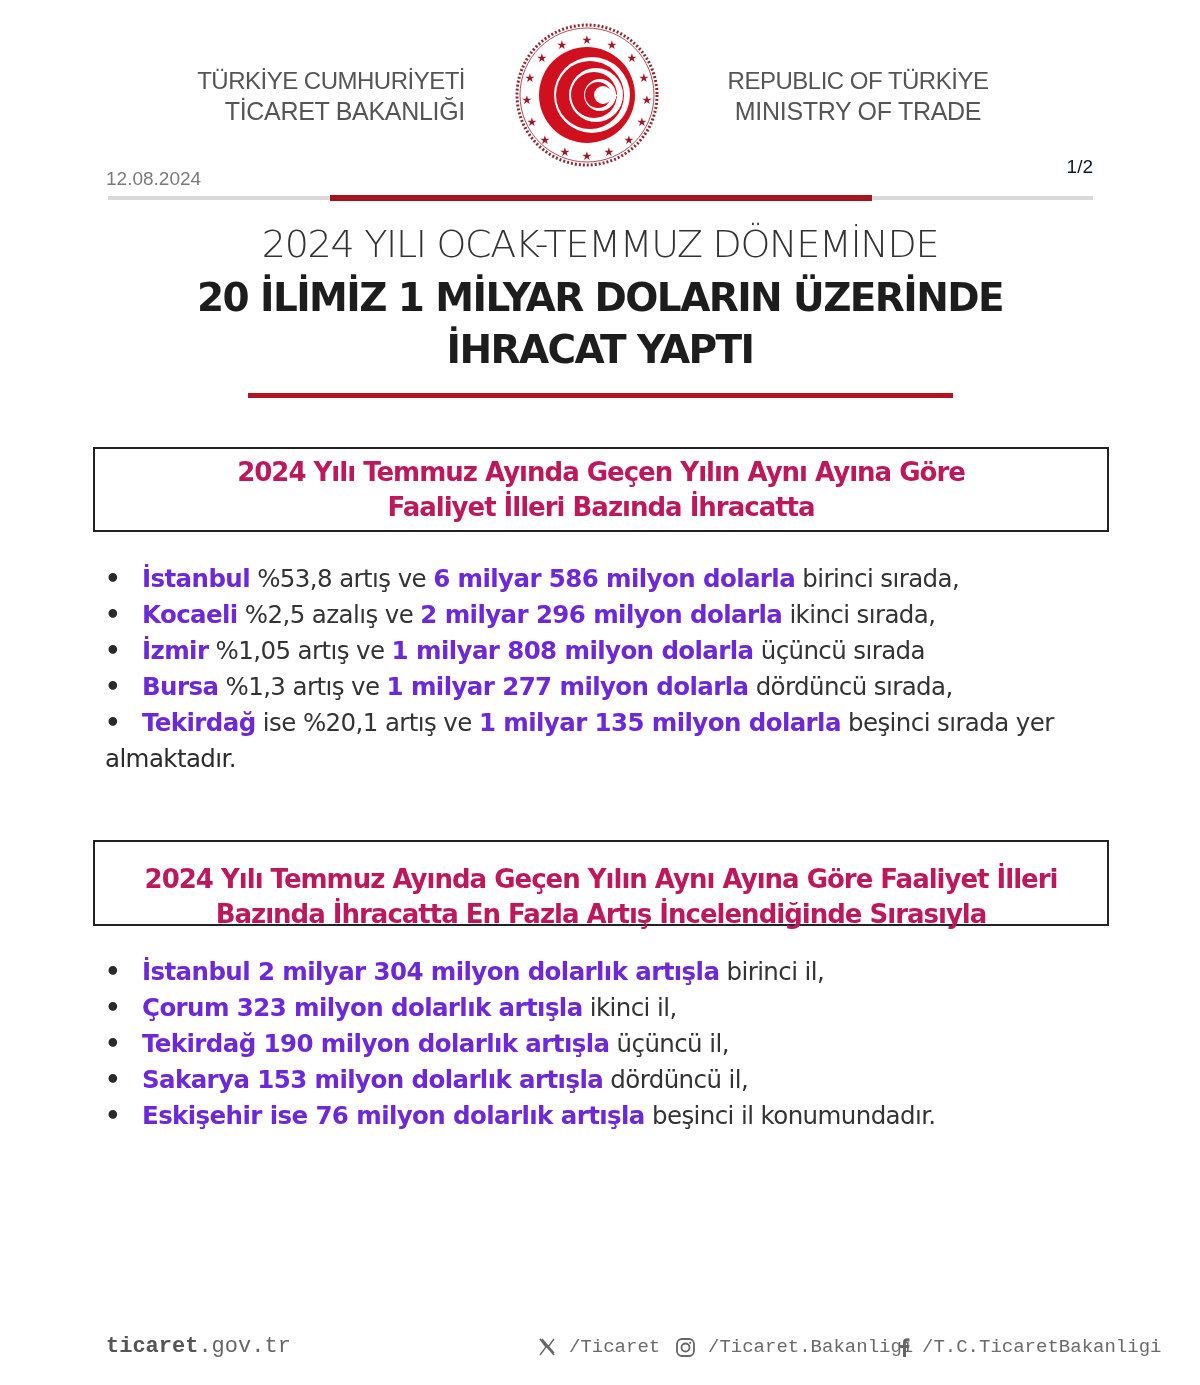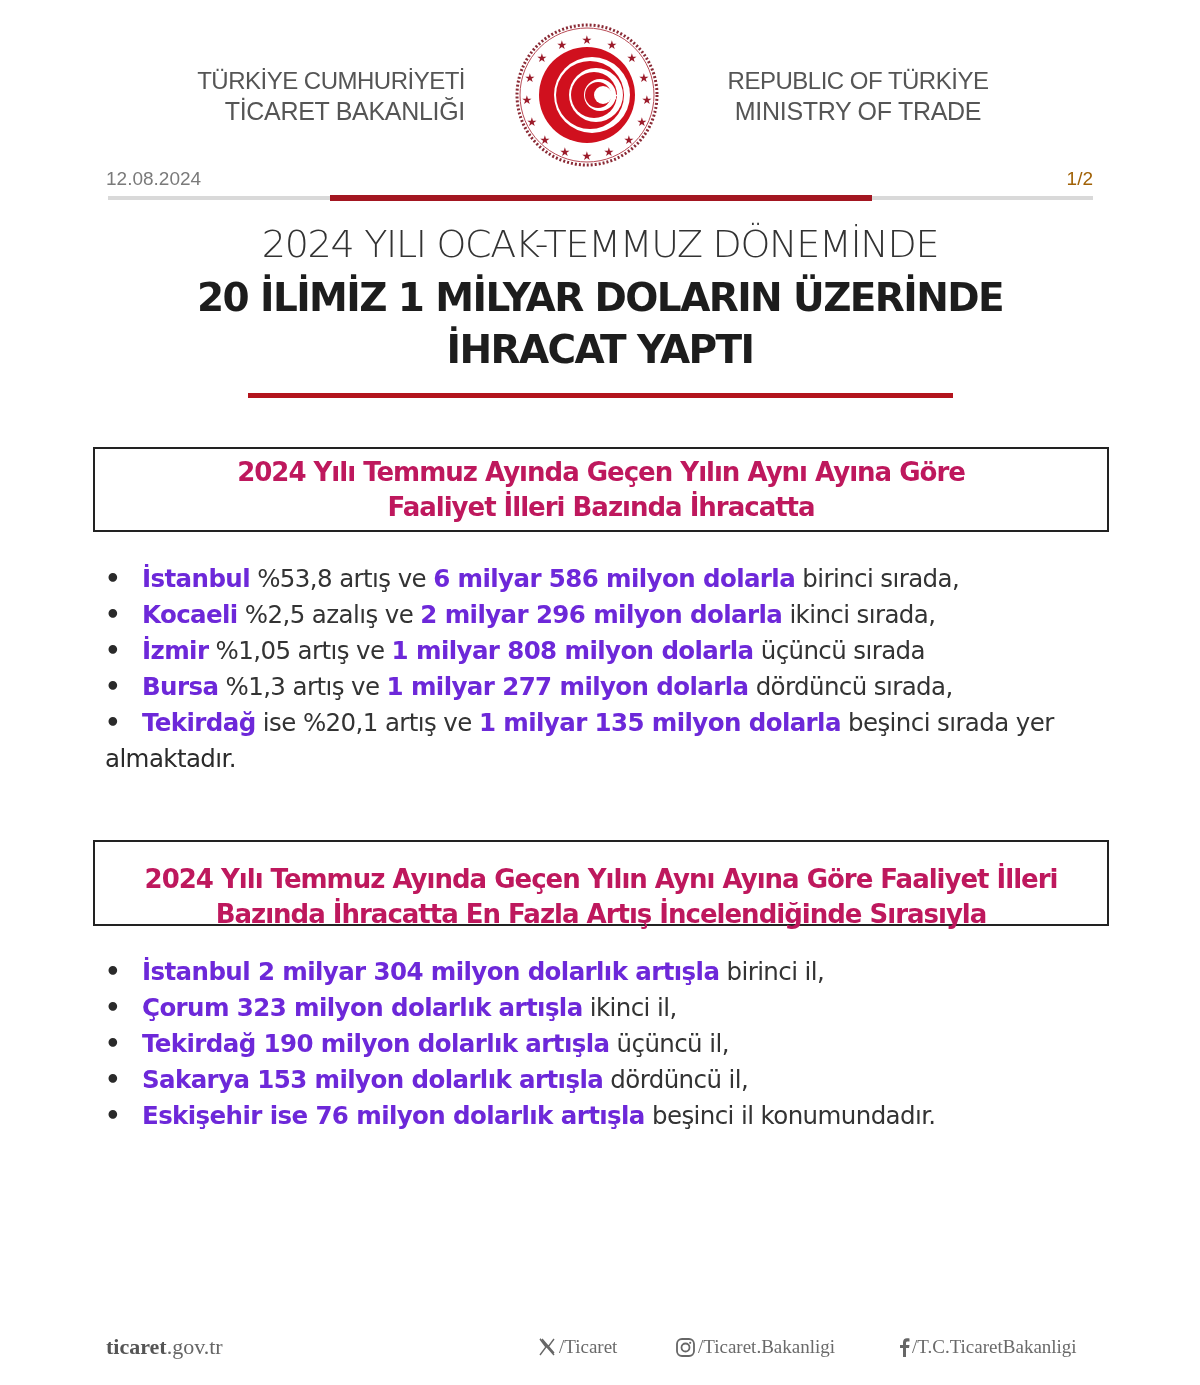--- a/index.html
+++ b/index.html
@@ -14,7 +14,7 @@
   .seal { position: absolute; left: 512px; top: 22px; width: 150px; height: 146px; }
 
   .date { position: absolute; left: 106px; top: 168px; font-family: "Liberation Sans", sans-serif; font-size: 19px; color: #7a7a7a; }
-  .page { position: absolute; right: 107px; top: 168px; font-family: "Liberation Sans", sans-serif; font-size: 19px; color: #a16207; }
+  .page { position: absolute; right: 107px; top: 156px; font-family: "Liberation Sans", sans-serif; font-size: 19px; color: #0f172a; }
 
   .rule-grey { position: absolute; left: 108px; top: 196px; width: 985px; height: 4px; background: #d9d9d9; }
   .rule-red-top { position: absolute; left: 330px; top: 195px; width: 542px; height: 6px; background: #a31621; }

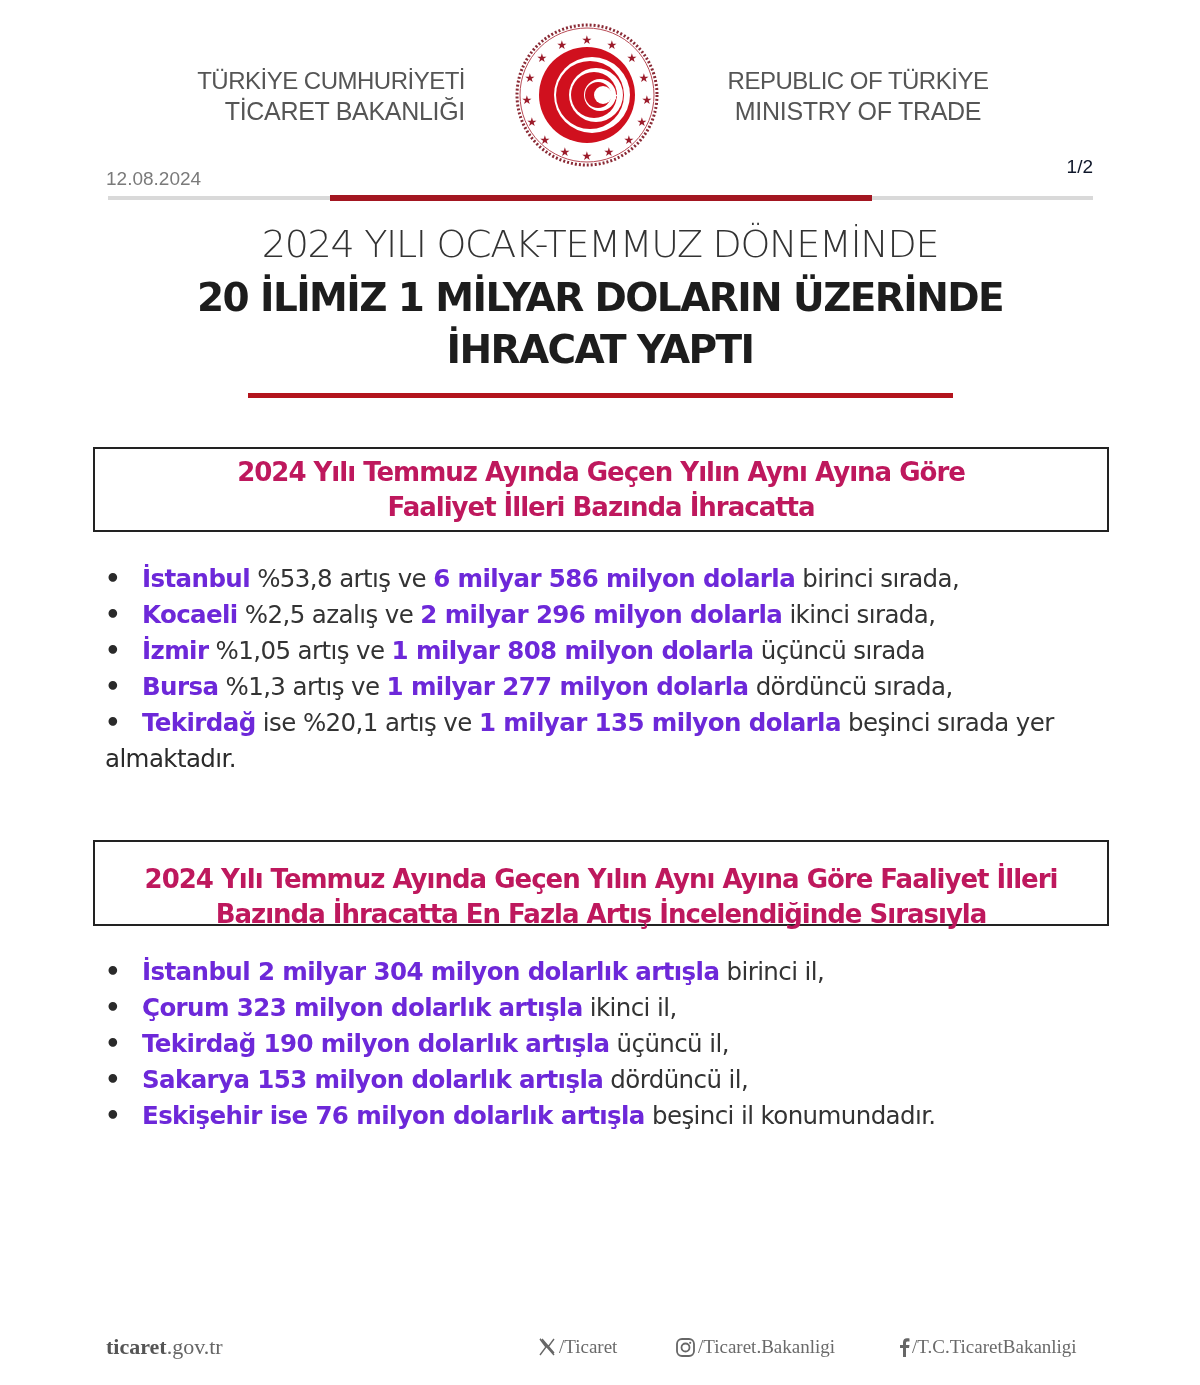--- a/index.html
+++ b/index.html
@@ -37,7 +37,7 @@
   .li .reg { font-weight: normal; color: #333; }
   .wrap-tail { padding-left: 0; }
 
-  .footer { position: absolute; top: 1334px; left: 0; width: 1200px; height: 30px; font-family: Liberation Serif, serif; color: #6a6a6a; font-size: 19px; }
+  .footer { position: absolute; top: 1334px; left: 0; width: 1200px; height: 30px; font-family: Liberation Mono, monospace; color: #6a6a6a; font-size: 19px; }
   .site { position: absolute; left: 106px; top: 0; font-size: 22px; color: #666; }
   .site b { color: #555; font-weight: bold; }
   .social { position: absolute; top: 2px; display: flex; align-items: center; gap: 2px; }

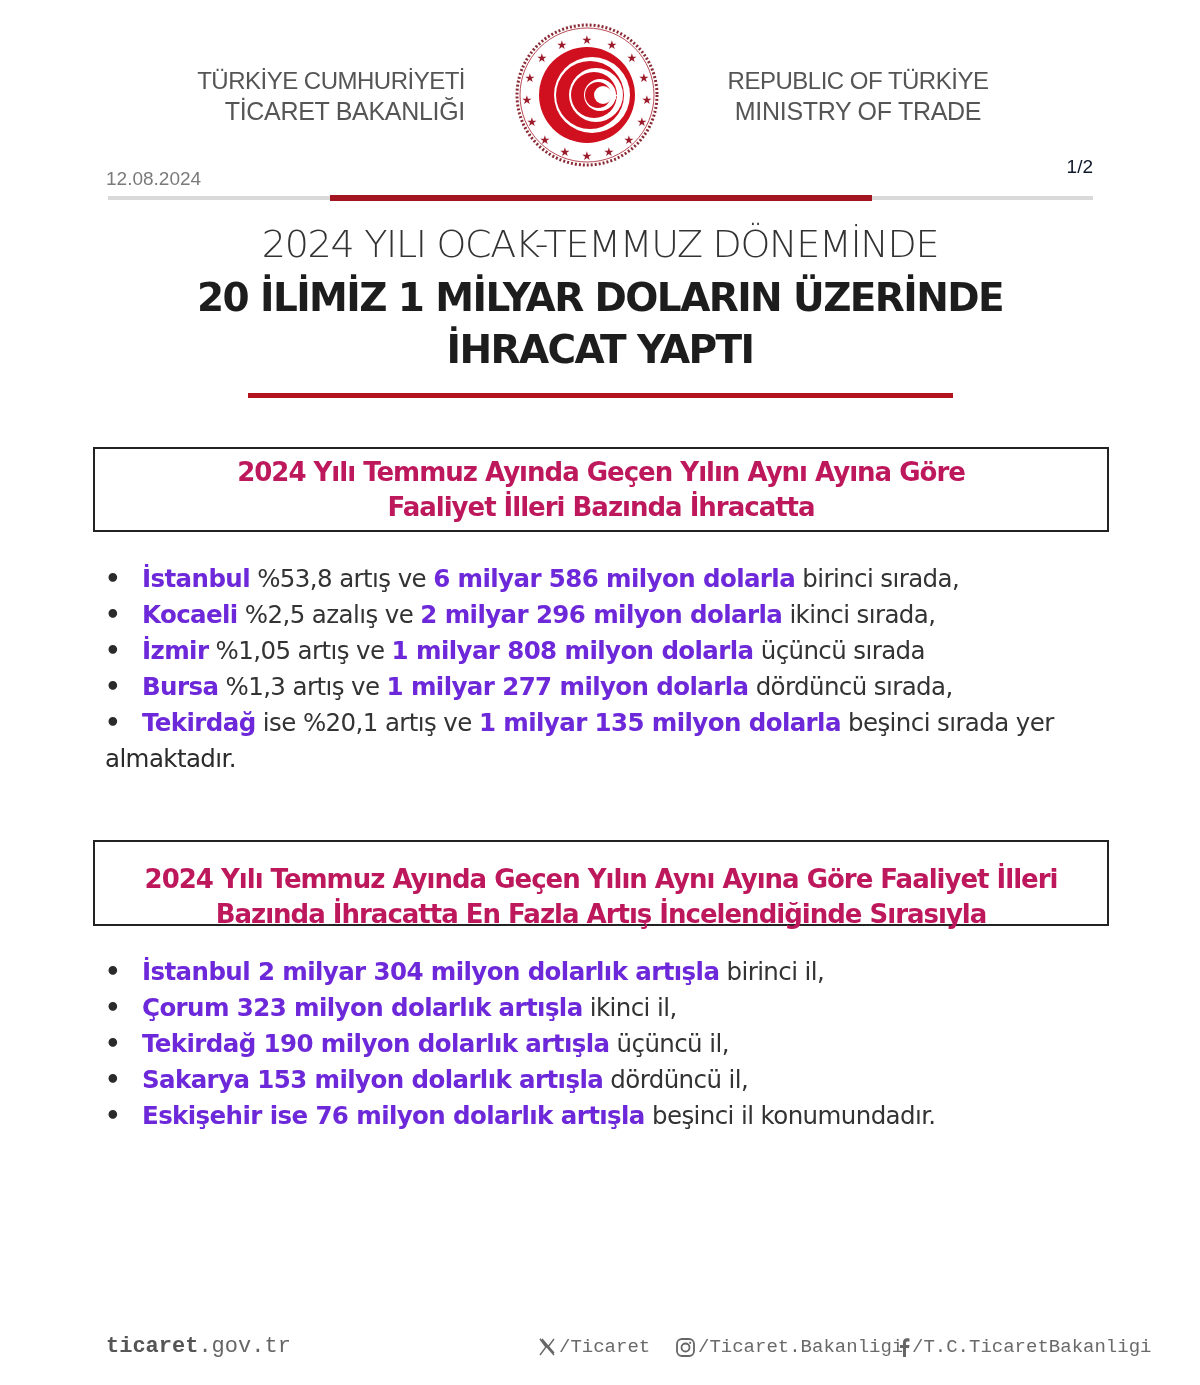--- a/index.html
+++ b/index.html
@@ -40,7 +40,7 @@
   .footer { position: absolute; top: 1334px; left: 0; width: 1200px; height: 30px; font-family: Liberation Mono, monospace; color: #6a6a6a; font-size: 19px; }
   .site { position: absolute; left: 106px; top: 0; font-size: 22px; color: #666; }
   .site b { color: #555; font-weight: bold; }
-  .social { position: absolute; top: 2px; display: flex; align-items: center; gap: 2px; }
+  .social { position: absolute; top: 2px; display: flex; align-items: center; gap: 12px; }
   .soc-x { left: 537px; }
   .soc-ig { left: 675px; }
   .soc-fb { left: 898px; }

